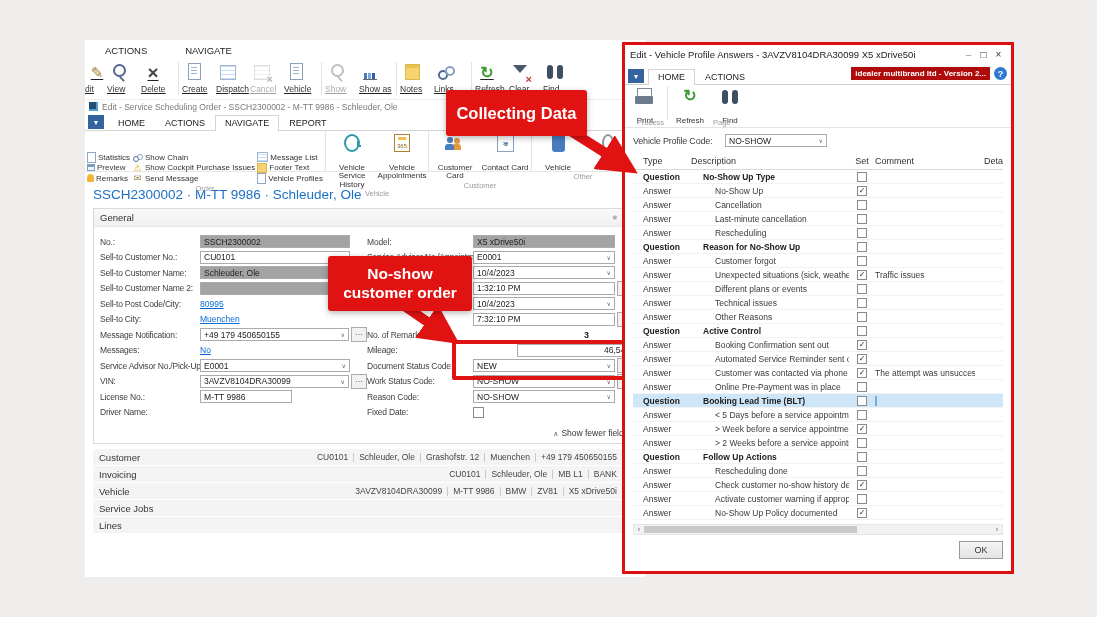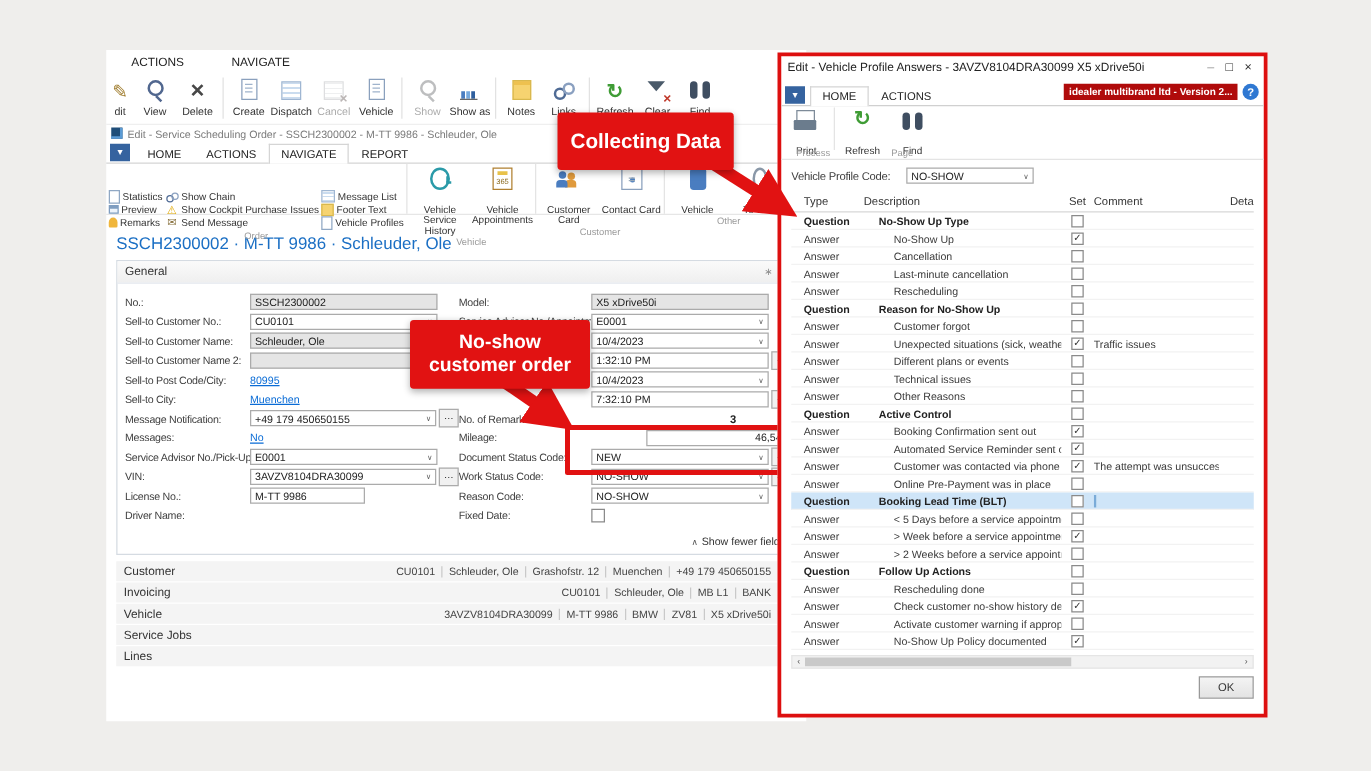--- a/index.html
+++ b/index.html
@@ -13,7 +13,7 @@
   .toolbar1{height:38px;display:flex;align-items:flex-start;padding-top:1px;}
   .tb-group{display:flex;}
   .tb-sep{width:1px;background:#e2e2e2;height:33px;margin:1px 3px;}
-  .tb-item{display:flex;flex-direction:column;align-items:center;width:34px;padding-top:1px;cursor:default;}
+  .tb-item{display:flex;flex-direction:column;width:34px;padding-top:1px;cursor:default;text-decoration:underline;}
   .tb-item.clipped{width:22px;overflow:hidden;}
   .tb-label{font-size:8.5px;color:#333;white-space:nowrap;margin-top:1px;}
   .muted{opacity:.42;filter:grayscale(.9);}

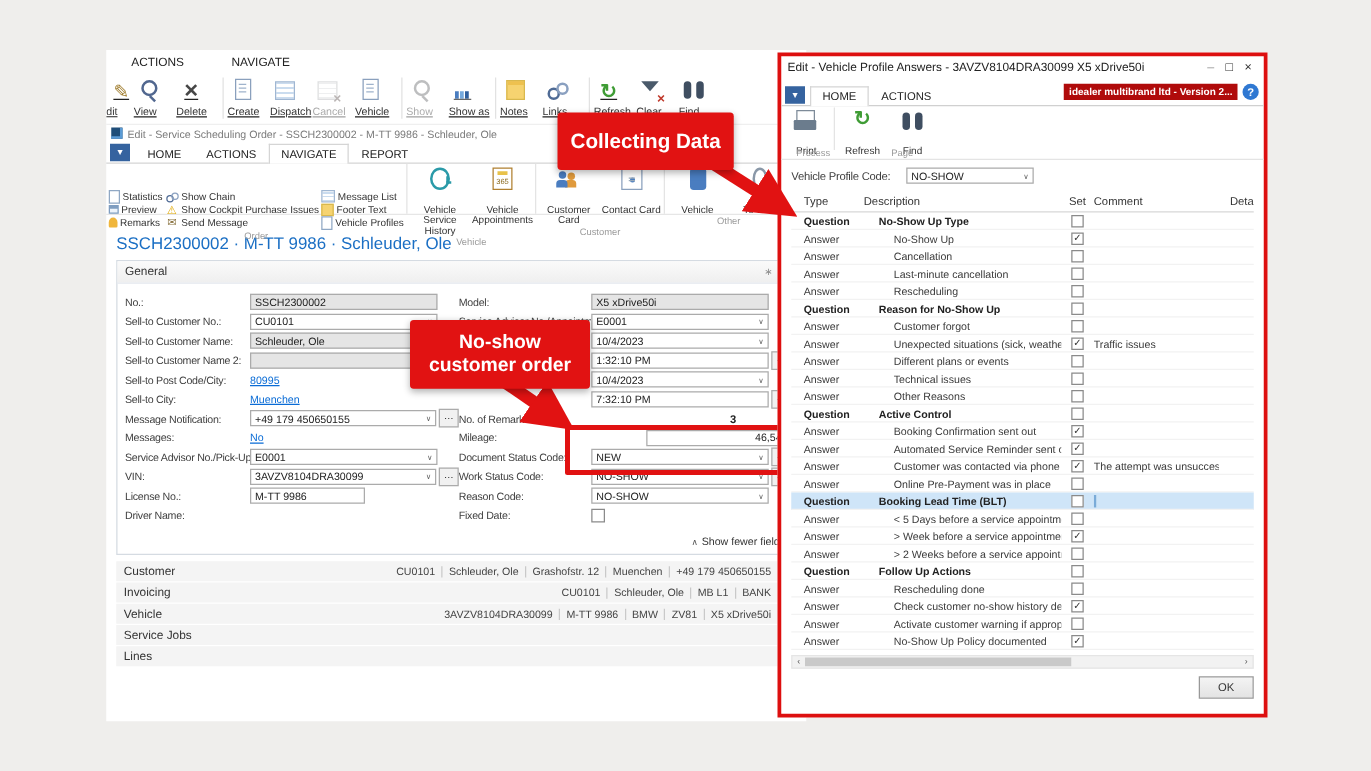--- a/index.html
+++ b/index.html
@@ -95,7 +95,7 @@
   .fcol.right .flabel{width:106px;}
   .box{height:13px;border:1px solid #ababab;background:#fff;font-size:8.5px;display:flex;align-items:center;padding:0 3px;box-sizing:border-box;width:150px;}
   .fcol.right .box{width:142px;}
-  .box.disabled{background:#e5e5e5;}
+  .box.disabled{background:#a3a3a3;}
   .box.short{width:92px;}
   .box.wide{width:157px;justify-content:flex-end;margin-left:44px;}
   .box .caret{margin-left:auto;font-size:6px;color:#666;}

